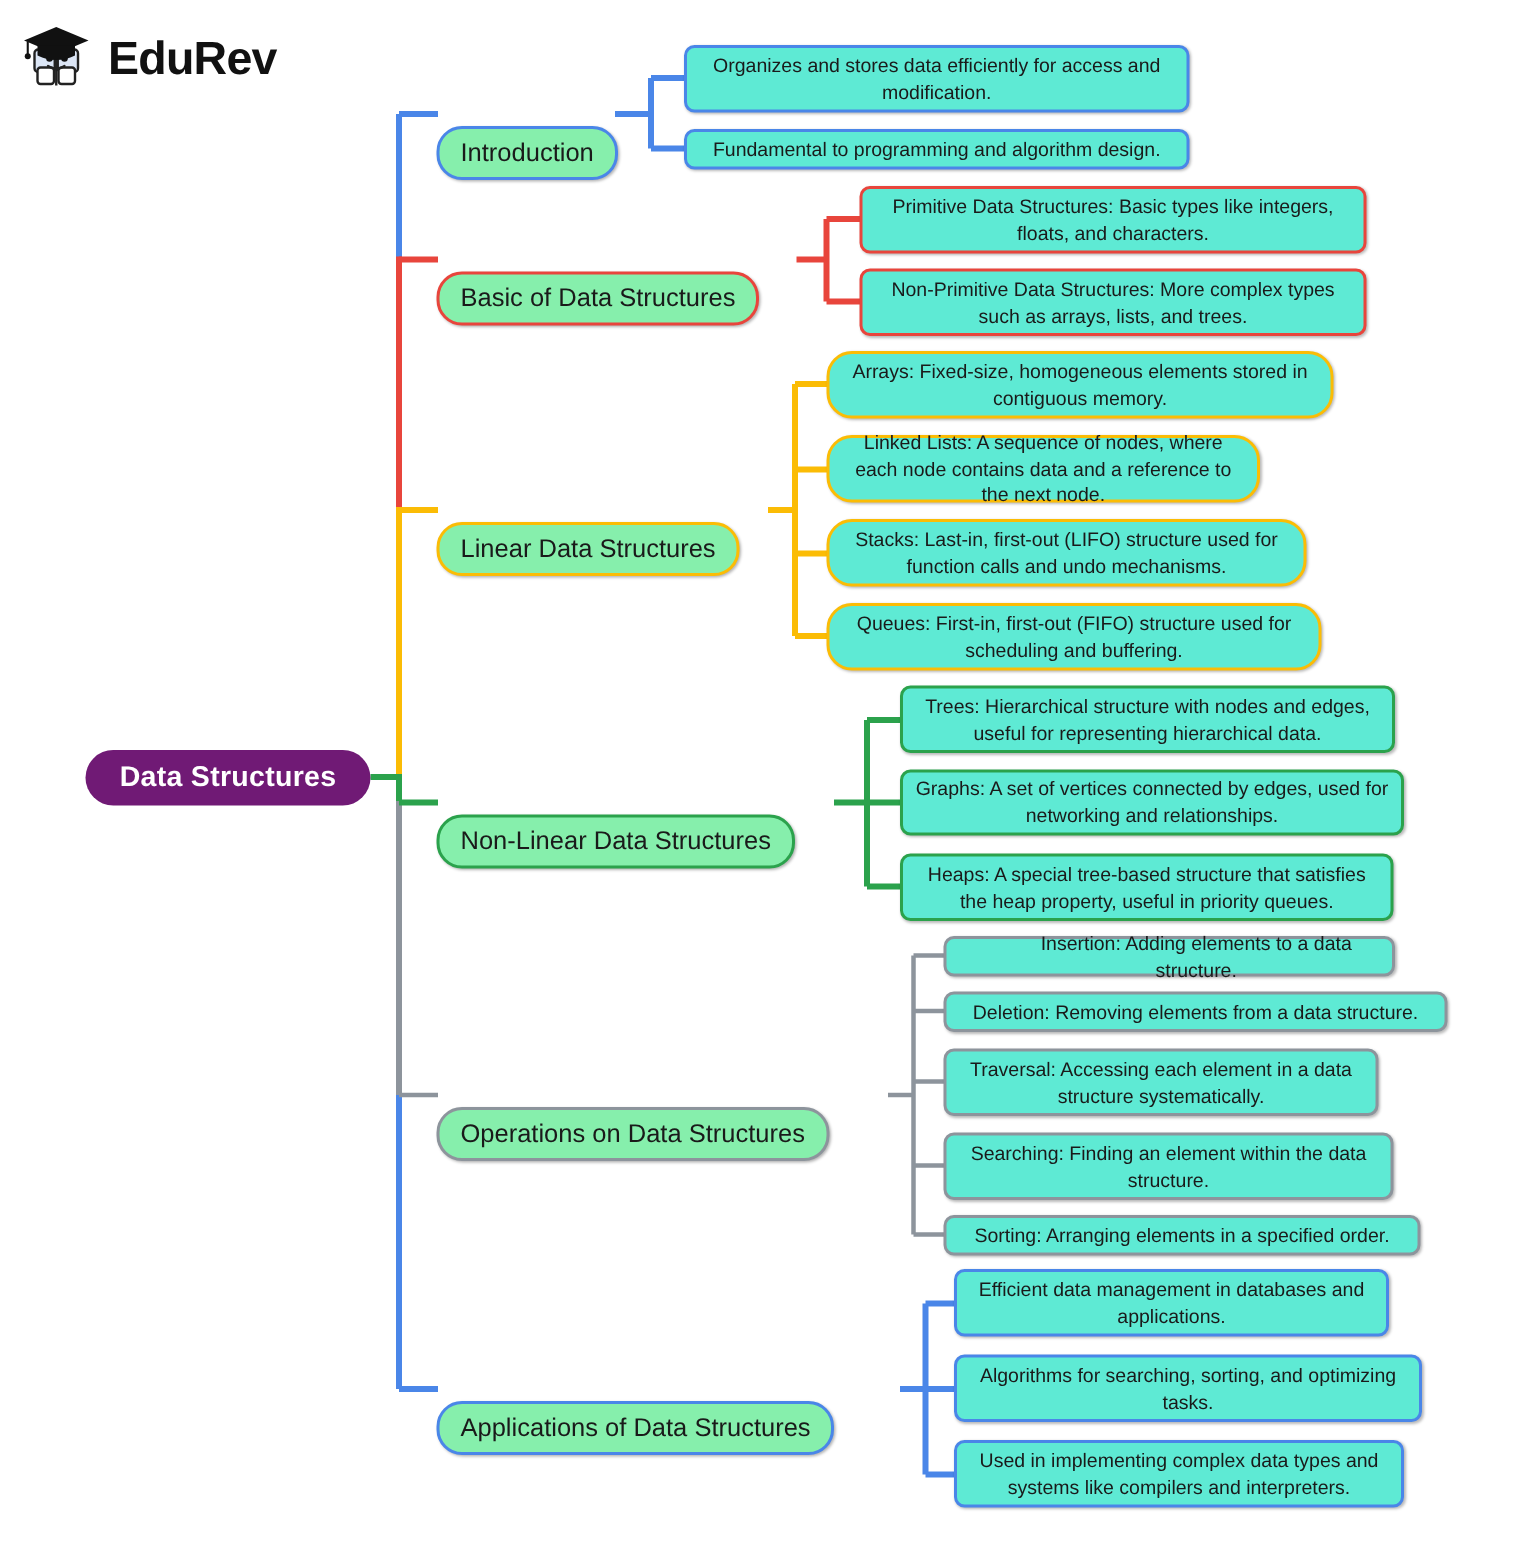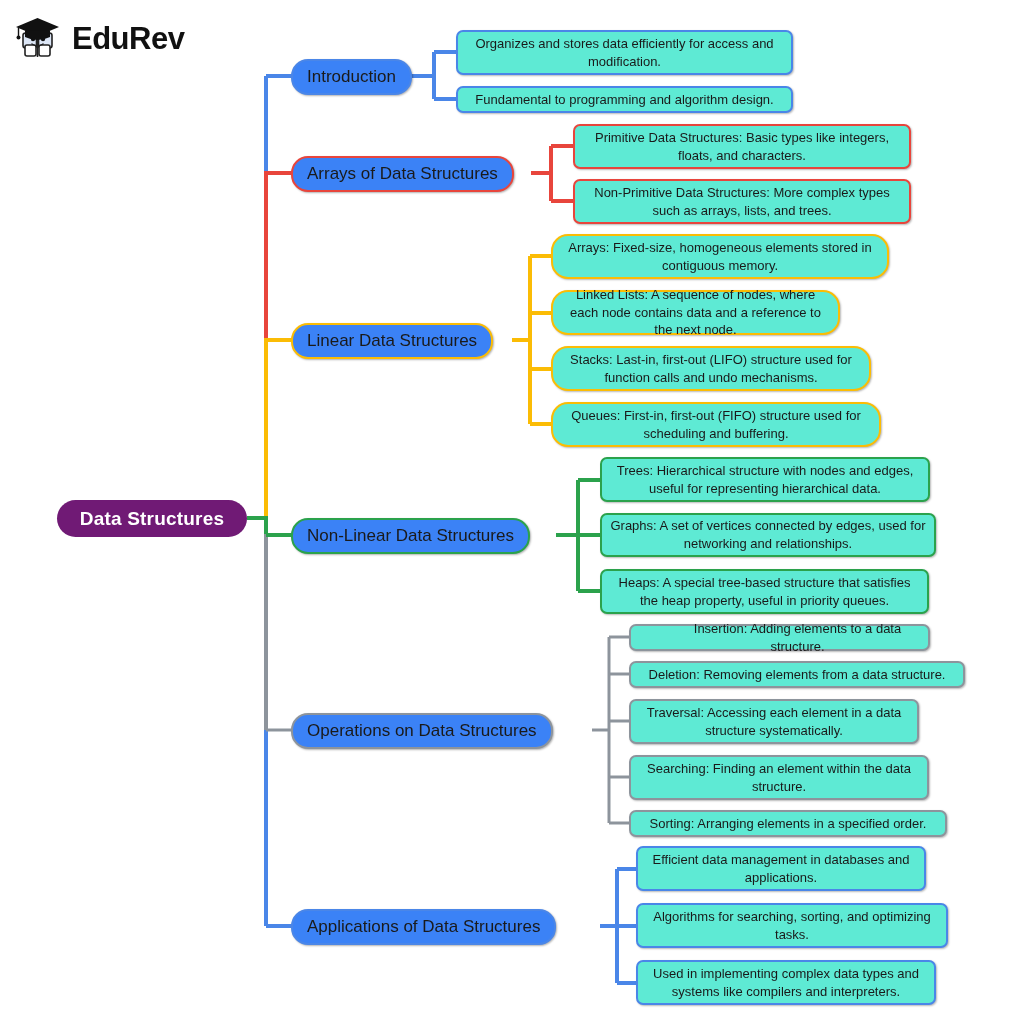--- a/index.html
+++ b/index.html
@@ -61,7 +61,7 @@
   .branch-node {
     position: absolute;
     height: 34px;
-    background: #3b82f6;
+    background: #86efac;
     border: 2.5px solid #888;
     border-radius: 17px;
     display: flex;
@@ -73,6 +73,7 @@
     white-space: nowrap;
     box-shadow: 1px 1px 2px rgba(0,0,0,0.30);
     z-index: 4;
+    margin-top: 25px;
   }
   
   .leaf-node {

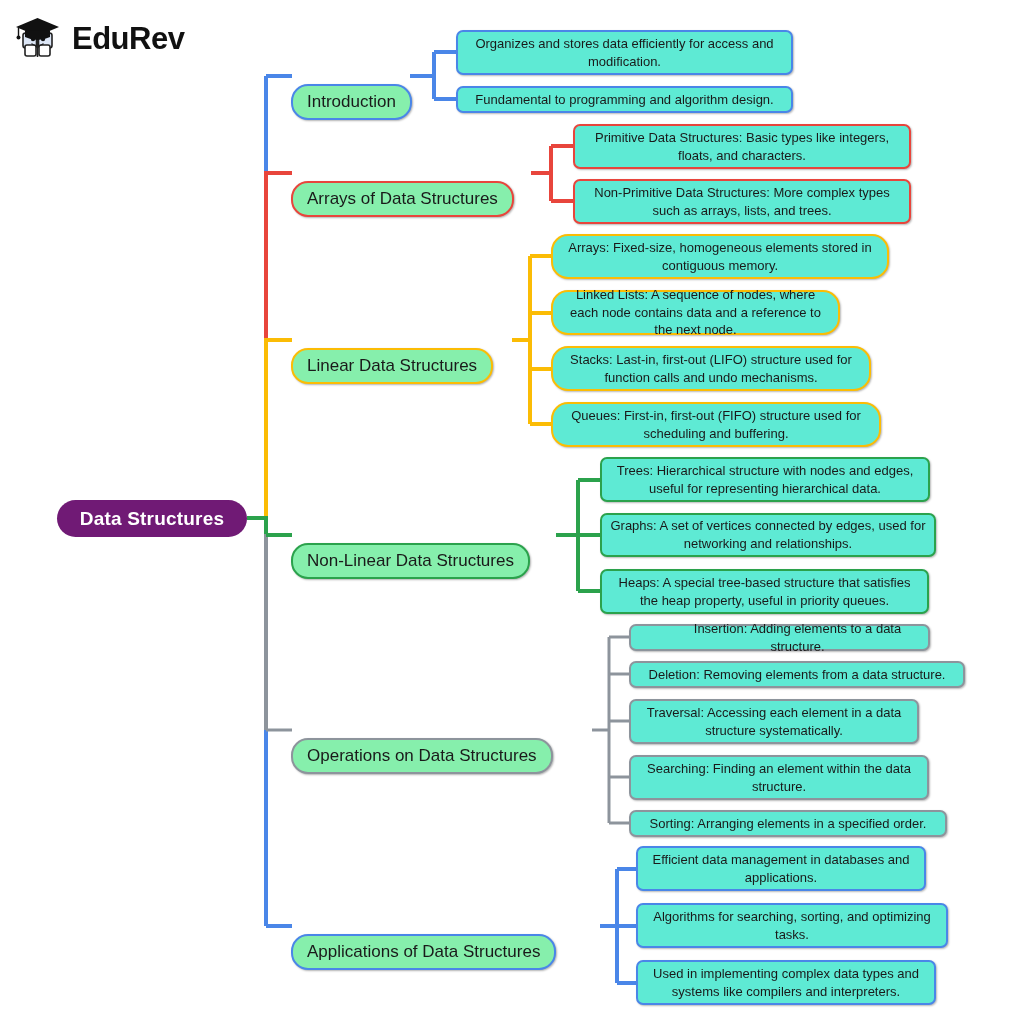--- a/index.html
+++ b/index.html
@@ -189,7 +189,7 @@
   <div class="leaf-node c-blue" style="left:456px; top:30px; width:337px; height:45px;">Organizes and stores data efficiently for access and modification.</div>
   <div class="leaf-node c-blue" style="left:456px; top:86px; width:337px; height:27px;">Fundamental to programming and algorithm design.</div>
 
-  <div class="branch-node c-red" style="left:291px; top:156px;">Arrays of Data Structures</div>
+  <div class="branch-node c-red" style="left:291px; top:156px;">Basic of Data Structures</div>
   <div class="leaf-node c-red" style="left:573px; top:124px; width:338px; height:45px;">Primitive Data Structures: Basic types like integers, floats, and characters.</div>
   <div class="leaf-node c-red" style="left:573px; top:179px; width:338px; height:45px;">Non-Primitive Data Structures: More complex types such as arrays, lists, and trees.</div>
 

